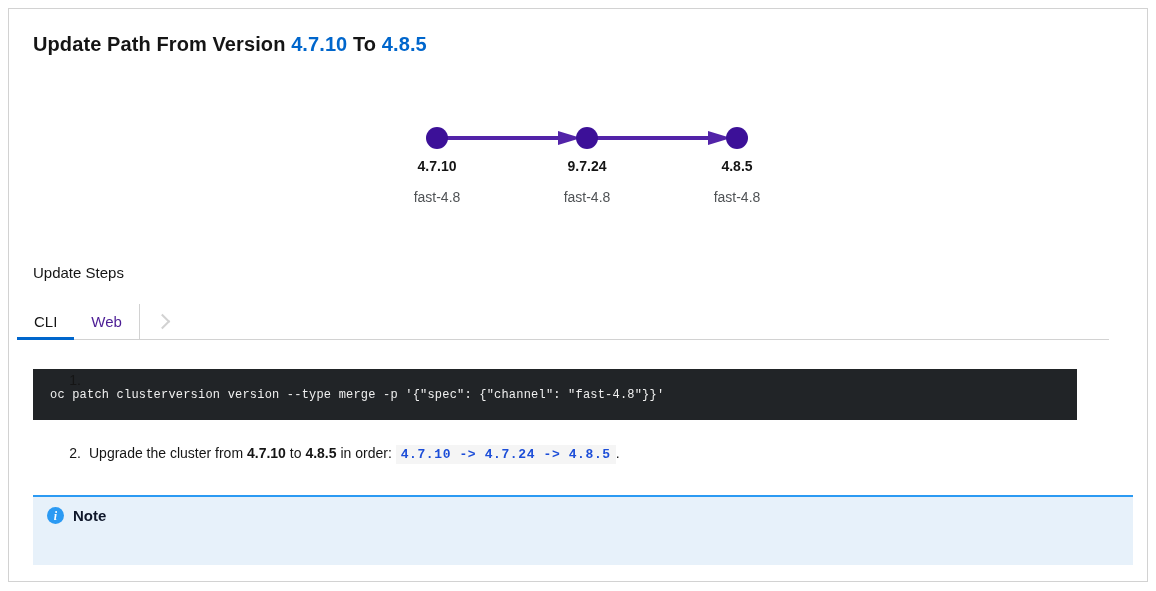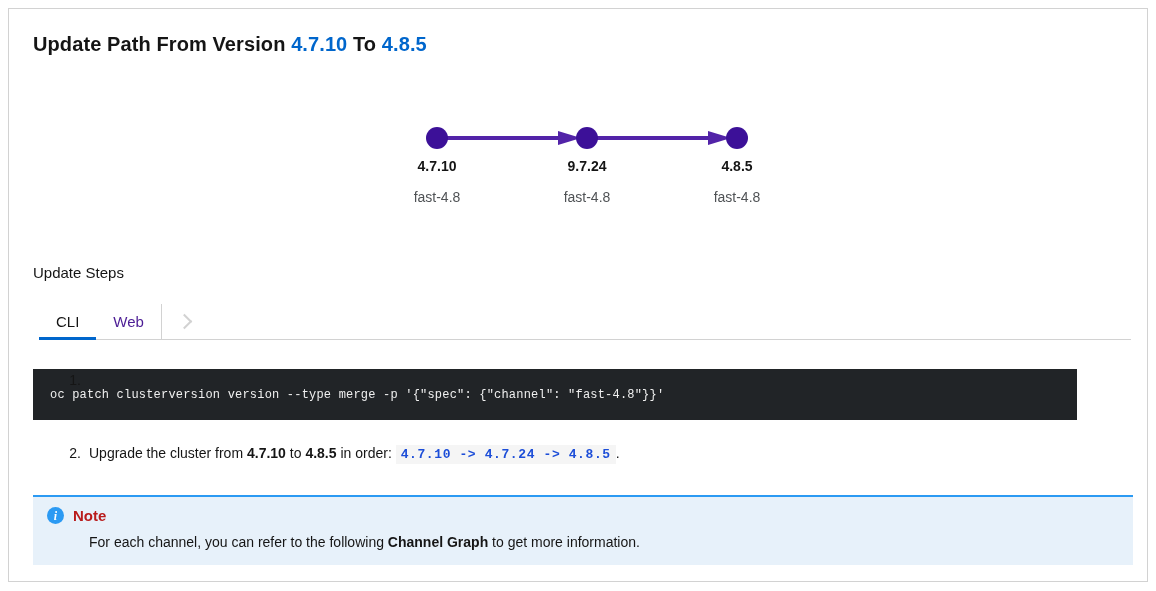--- a/index.html
+++ b/index.html
@@ -99,7 +99,7 @@
 
   .tabbar {
     position: absolute;
-    left: 30px;
+    left: 8px;
     top: 295px;
     width: 1092px;
     height: 36px;

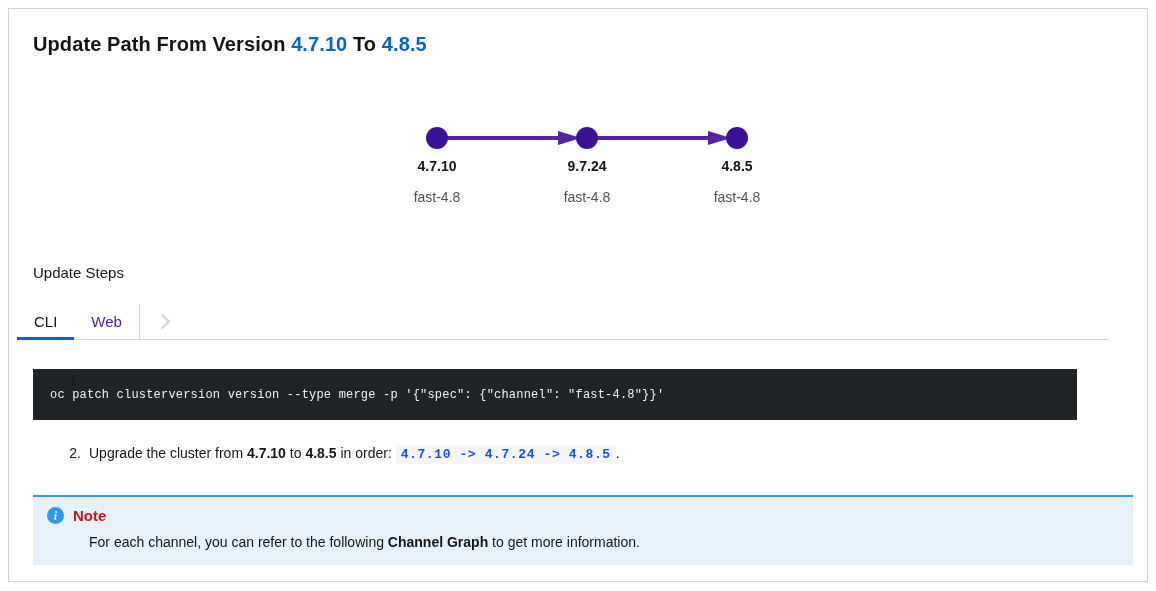--- a/index.html
+++ b/index.html
@@ -250,7 +250,7 @@
   .note-title {
     font-size: 15px;
     font-weight: 700;
-    color: #b91c1c;
+    color: #0f172a;
   }
   .note-body {
     margin-top: 8px;

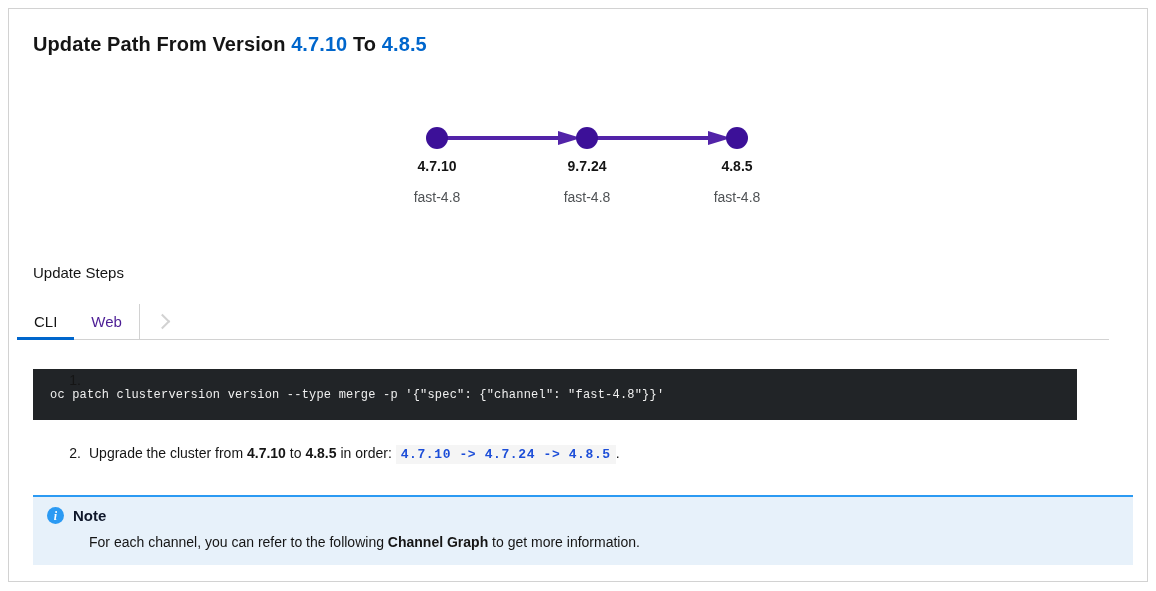--- a/index.html
+++ b/index.html
@@ -342,11 +342,6 @@
       <span class="note-icon">i</span>
       <span class="note-title">Note</span>
     </div>
-    <div class="note-body">
-      <span>For each channel, you can refer to the following</span>
-      <b>Channel Graph</b>
-      <span>to get more information.</span>
-    </div>
   </div>
 
 </div>

